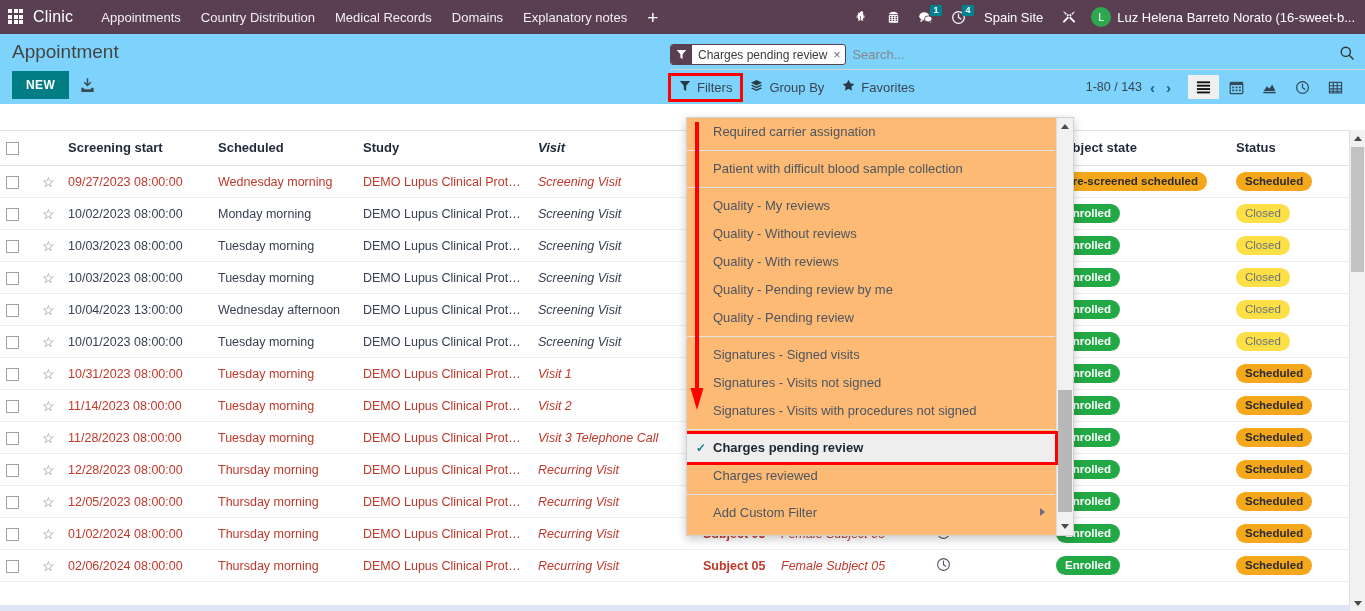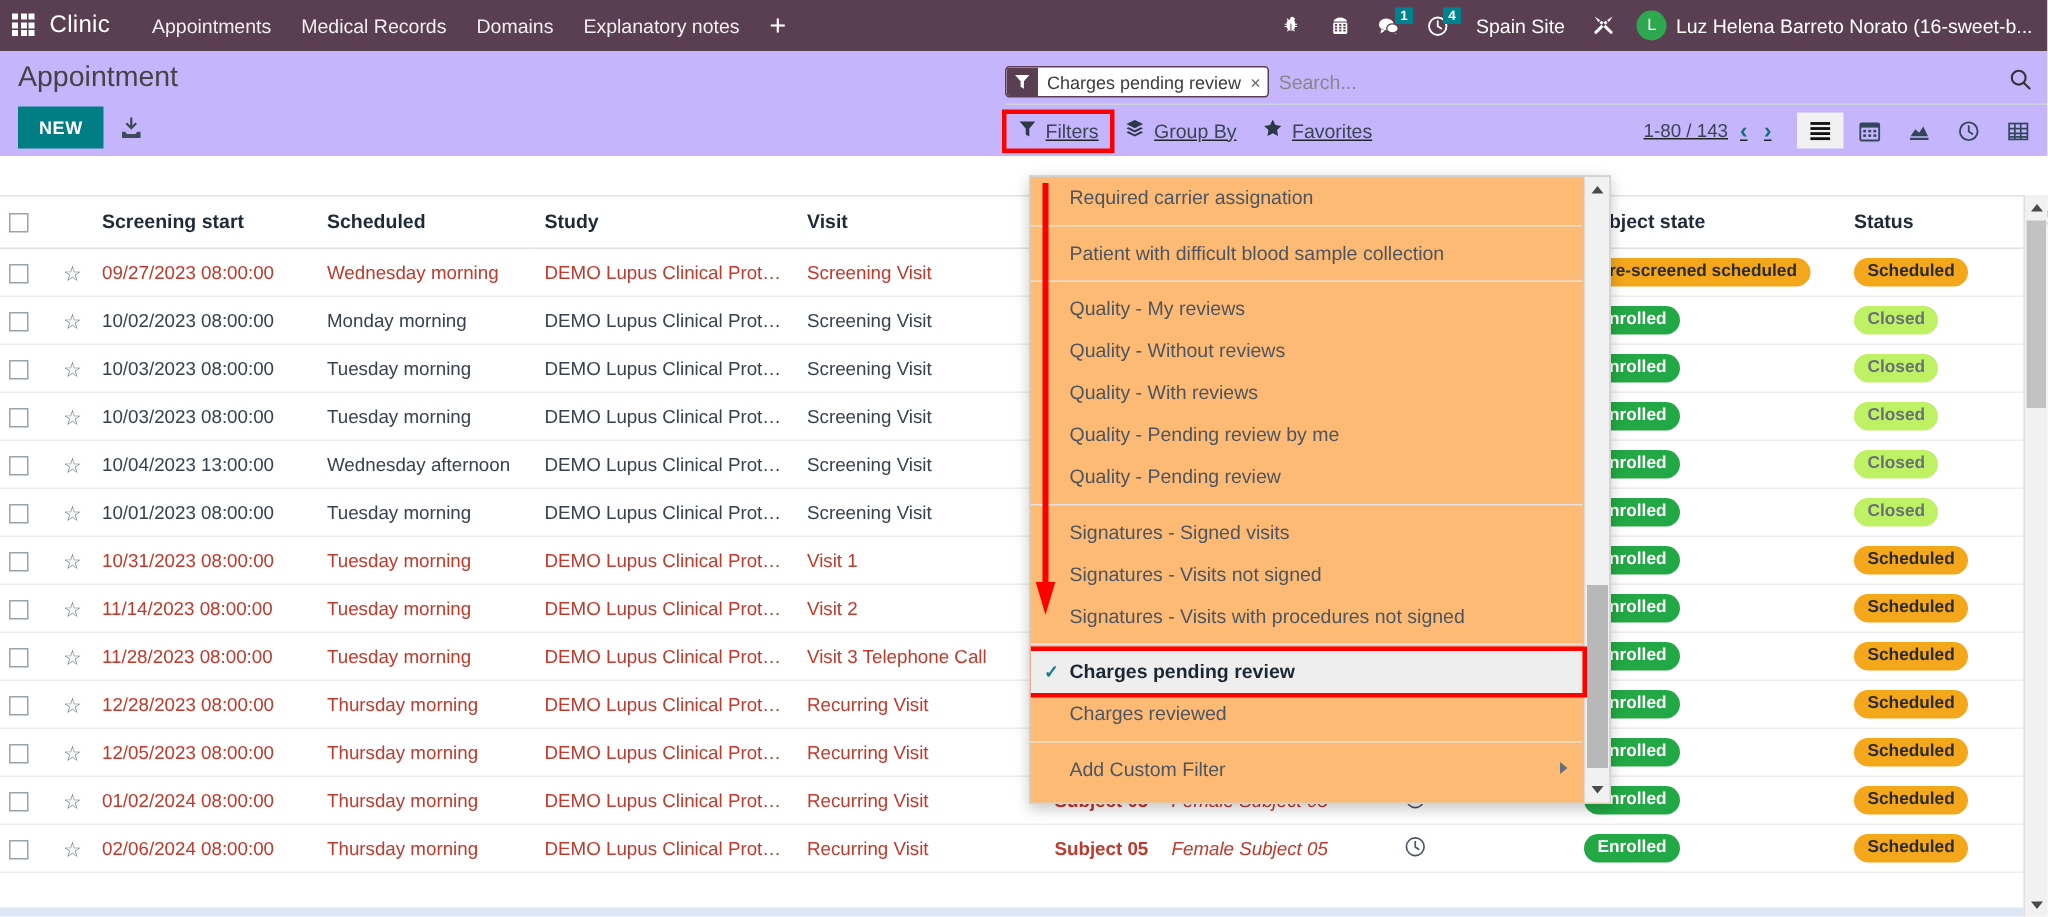--- a/index.html
+++ b/index.html
@@ -400,6 +400,7 @@
   </div>
   <div class="brand">Clinic</div>
   <div class="nav-item">Appointments</div>
+  <div class="nav-item">Country Distribution</div>
   <div class="nav-item">Medical Records</div>
   <div class="nav-item">Domains</div>
   <div class="nav-item">Explanatory notes</div>

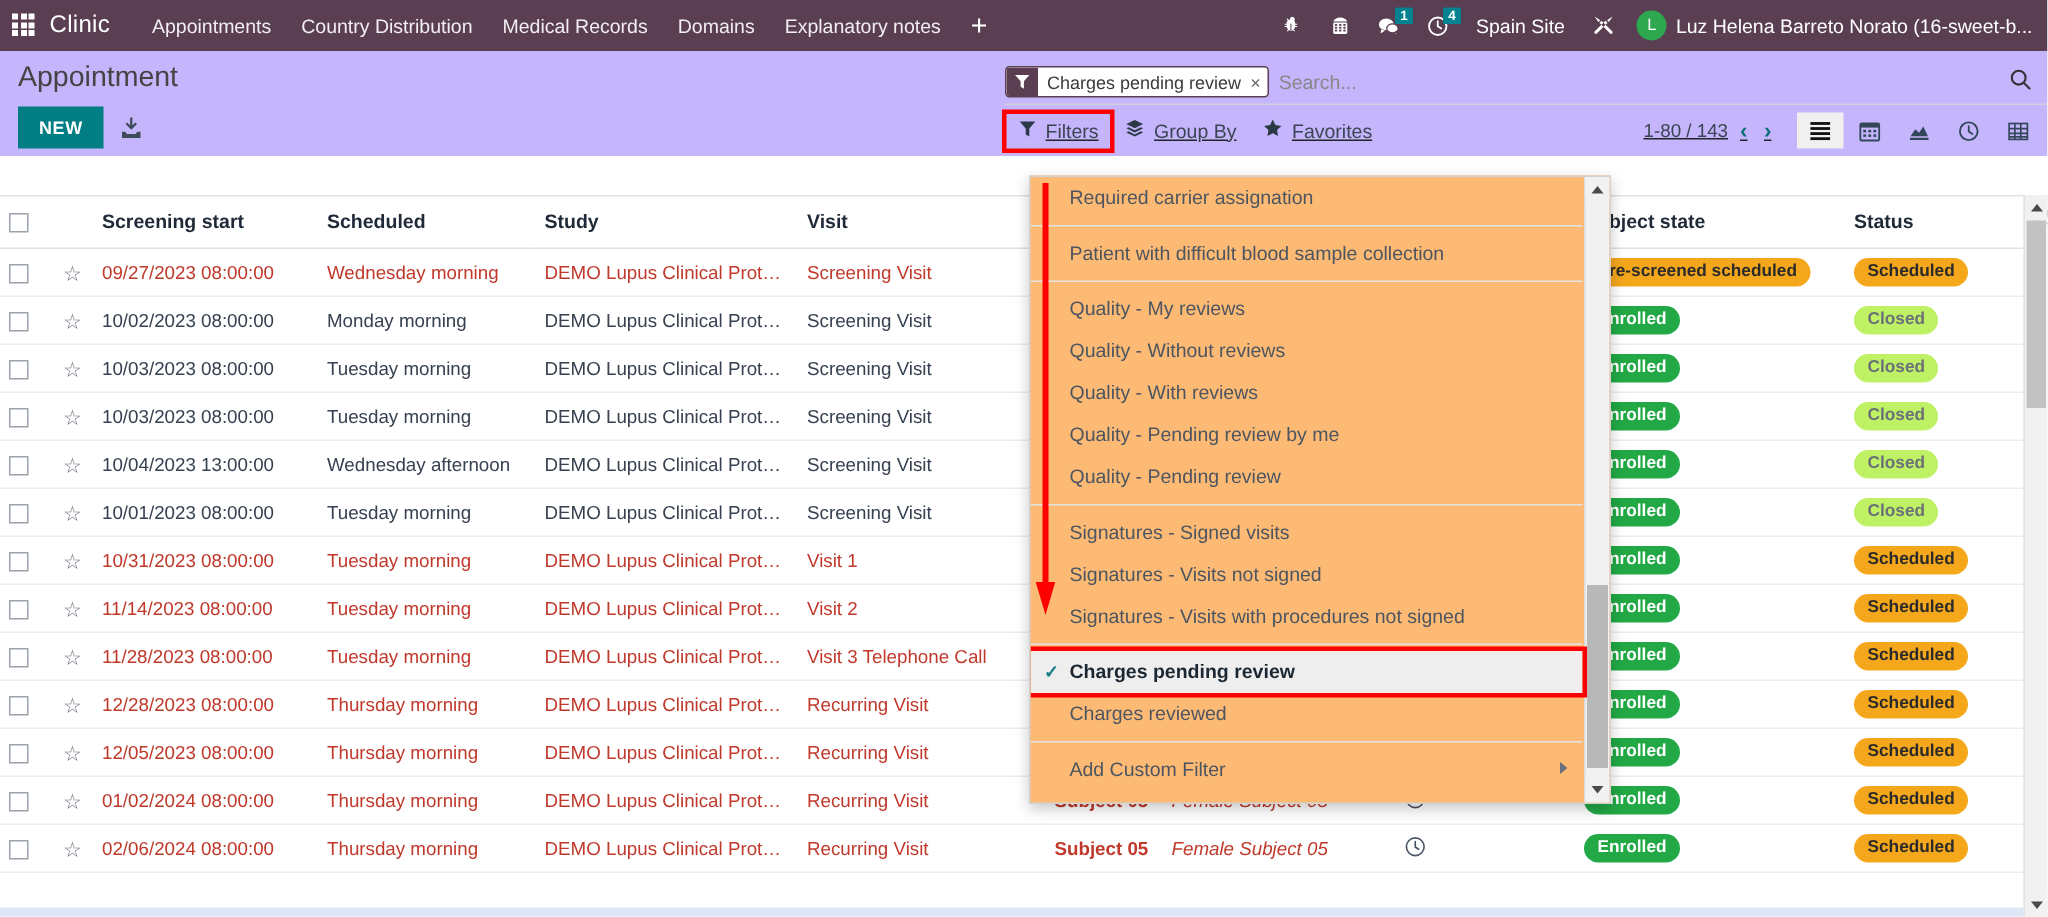--- a/index.html
+++ b/index.html
@@ -94,7 +94,7 @@
   .user-box { display: flex; align-items: center; cursor: pointer; padding-left:4px;}
 
   
-  .control-panel { background: #c4b5fd; position: relative; z-index: 30; }
+  .control-panel { background: #7dd3fc; position: relative; z-index: 30; }
   .cp-top {
     display: flex;
     align-items: flex-start;

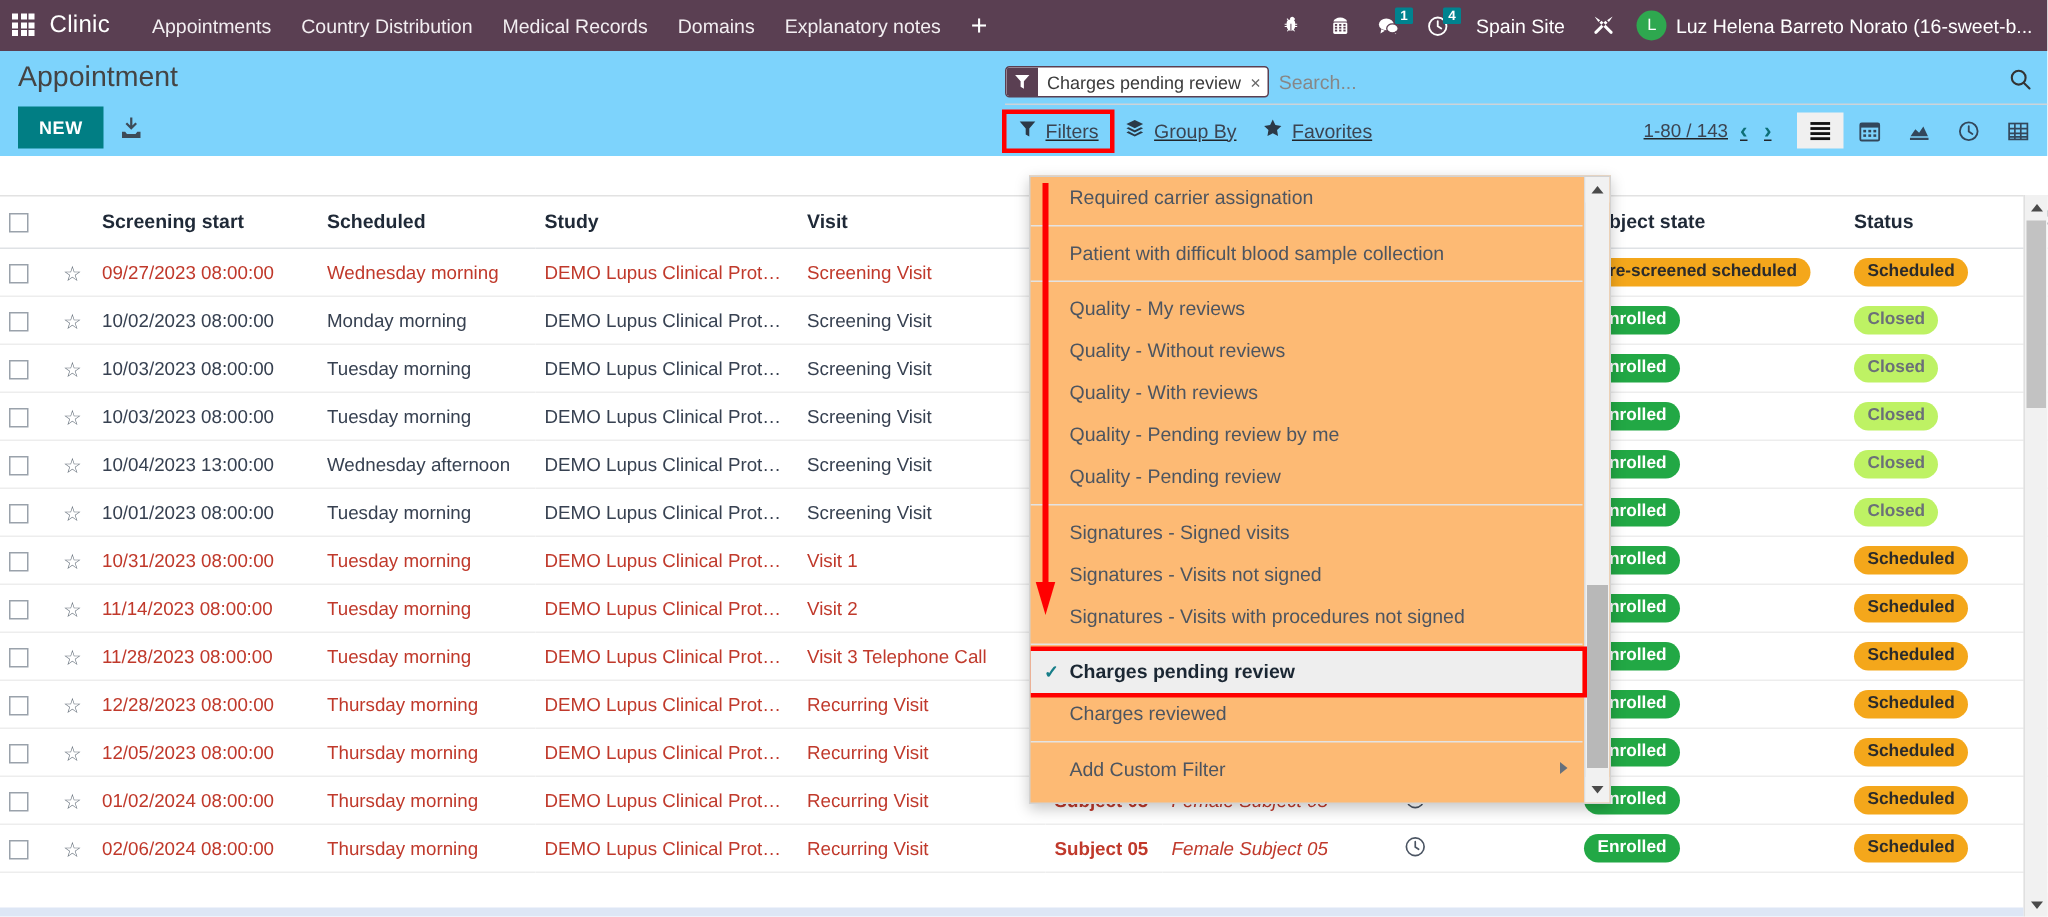--- a/index.html
+++ b/index.html
@@ -170,8 +170,7 @@
     display: flex;
     align-items: center;
     height: 34px;
-    padding-right: 4px;
-    text-decoration: underline;
+    padding-right: 14px;
   }
   .drop-btn {
     display: flex; align-items: center; gap: 6px;

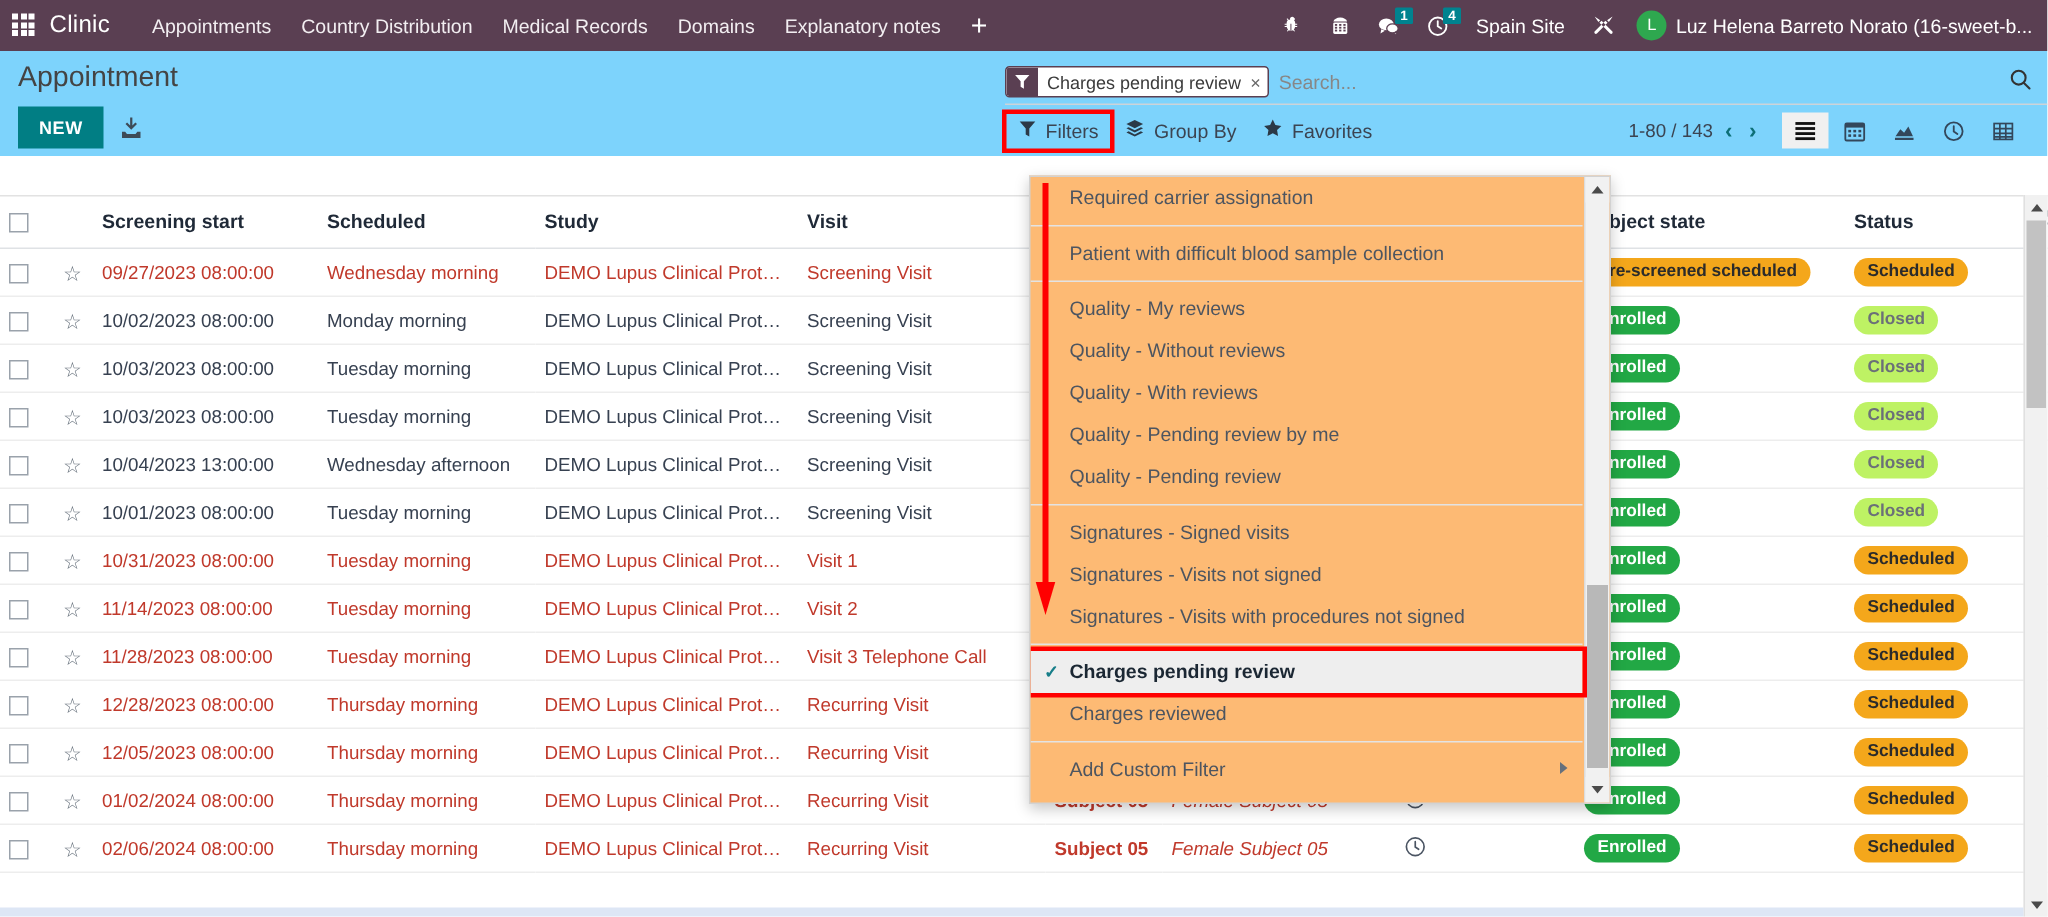--- a/index.html
+++ b/index.html
@@ -321,7 +321,7 @@
   .col-dt { width: 150px; }
   .col-sched { width: 145px; }
   .col-study { width: 175px; }
-  .col-visit { width: 165px; }
+  .col-visit { width: 165px; font-style: italic; }
   .col-subj { width: 78px; }
   .col-name { width: 155px; font-style: italic; }
   .col-clock { width: 120px; }

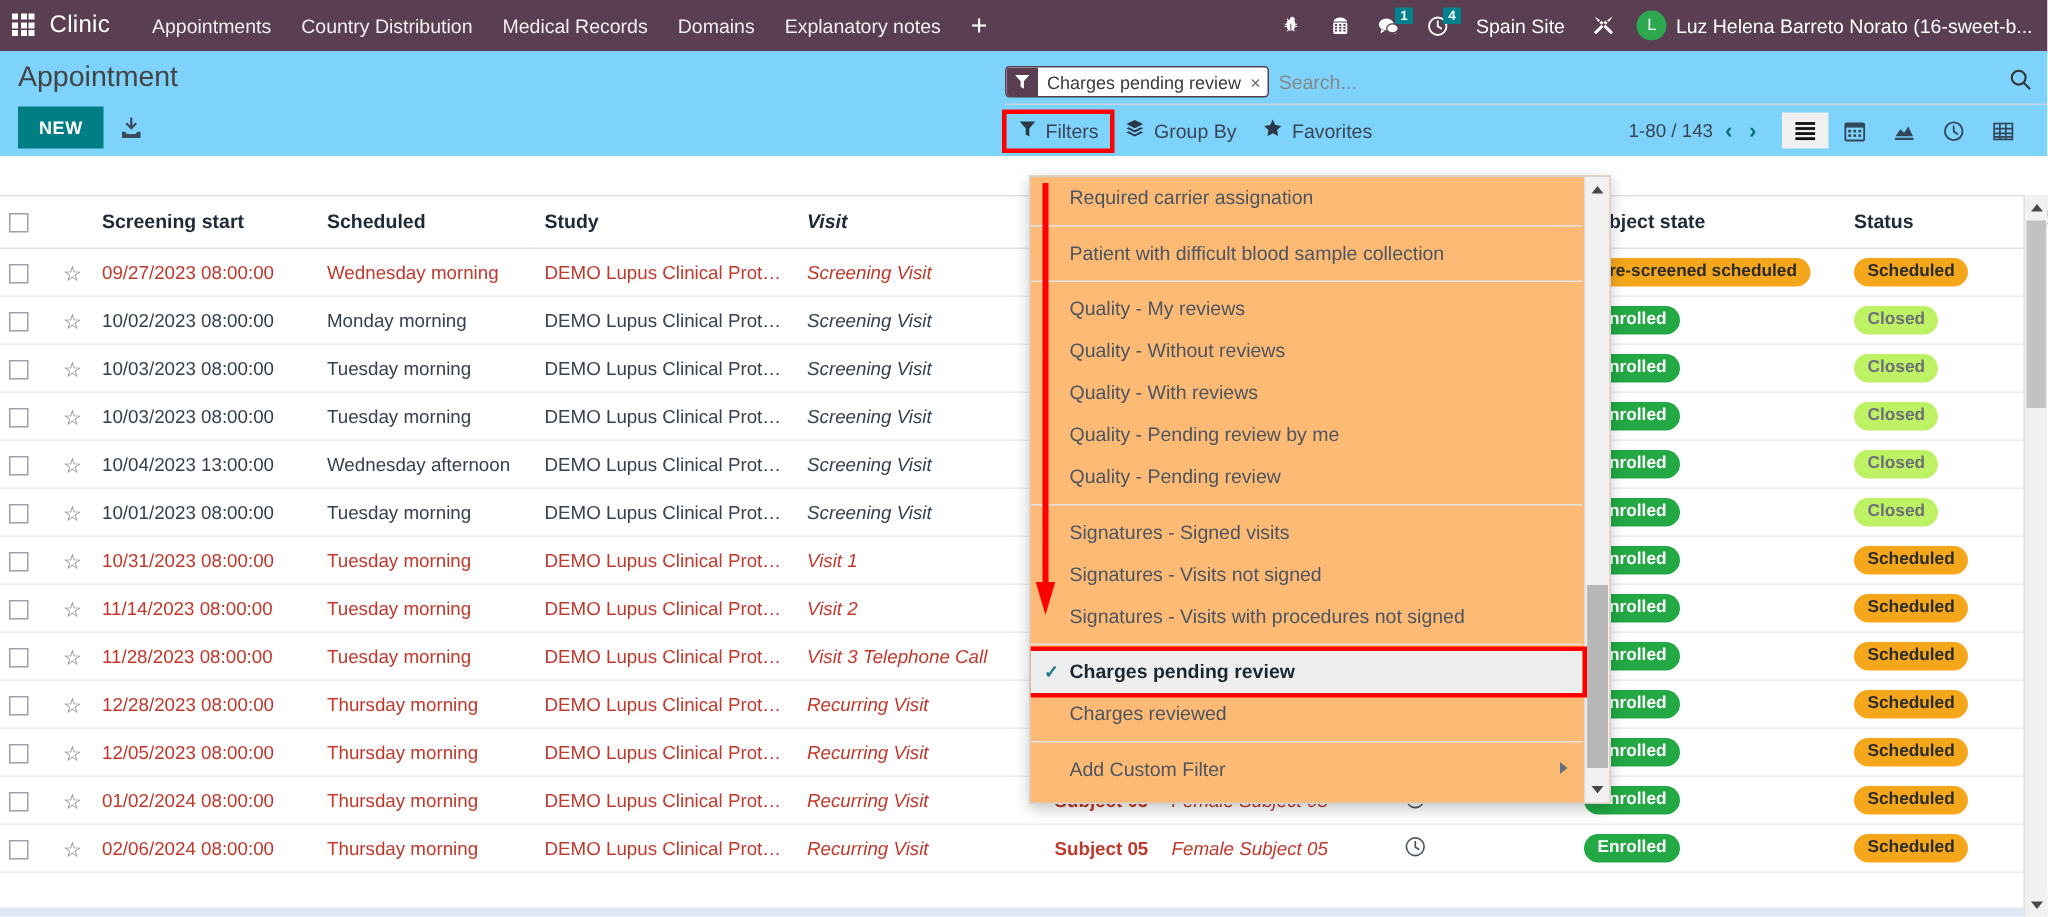--- a/index.html
+++ b/index.html
@@ -349,7 +349,7 @@
   }
   .pill-green { background: #22a845; color: #fff; }
   .pill-orange { background: #f4a71b; color: #2b2b2b; }
-  .pill-grey { background: #bef264; color: #6b7078; font-weight: bold; }
+  .pill-grey { background: #fde047; color: #6b7078; font-weight: normal; }
   .clock-ico { color: #4b5563; }
 
   

